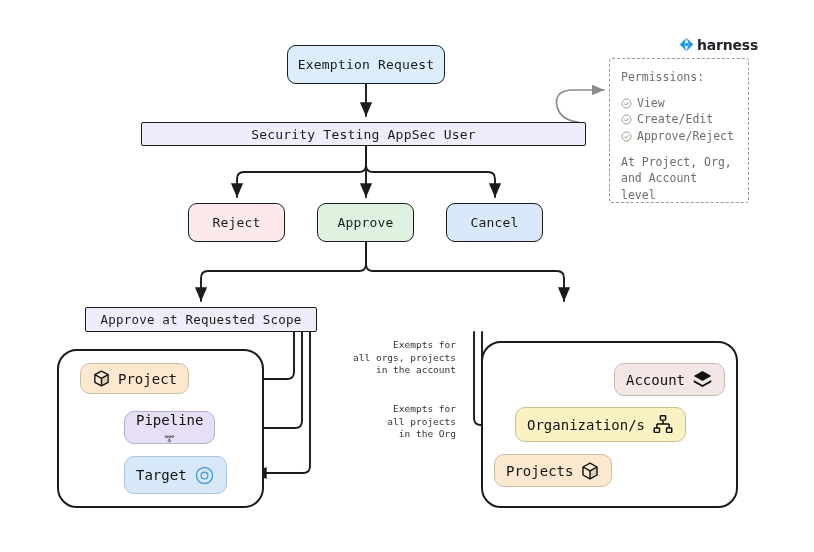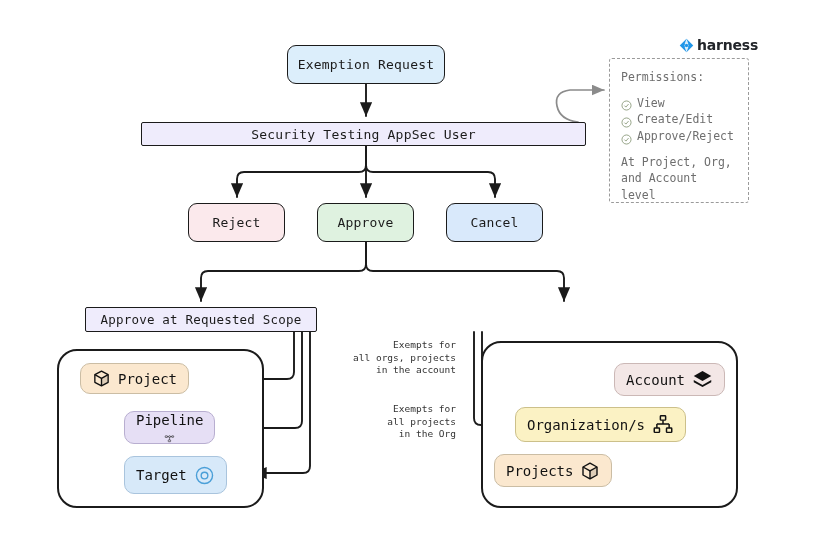--- a/index.html
+++ b/index.html
@@ -52,7 +52,7 @@
   #annot1{left:334px;top:339px;width:122px;}
   #annot2{left:334px;top:403px;width:122px;}
 
-  .brand{position:absolute;left:679px;top:37px;display:flex;align-items:center;gap:3px;}
+  .brand{position:absolute;left:679px;top:37px;display:flex;gap:3px;}
   .brand .word{font-family:"DejaVu Sans","Liberation Sans",sans-serif;
                font-weight:bold;font-size:14px;color:#22252a;letter-spacing:-.2px;}
 </style>

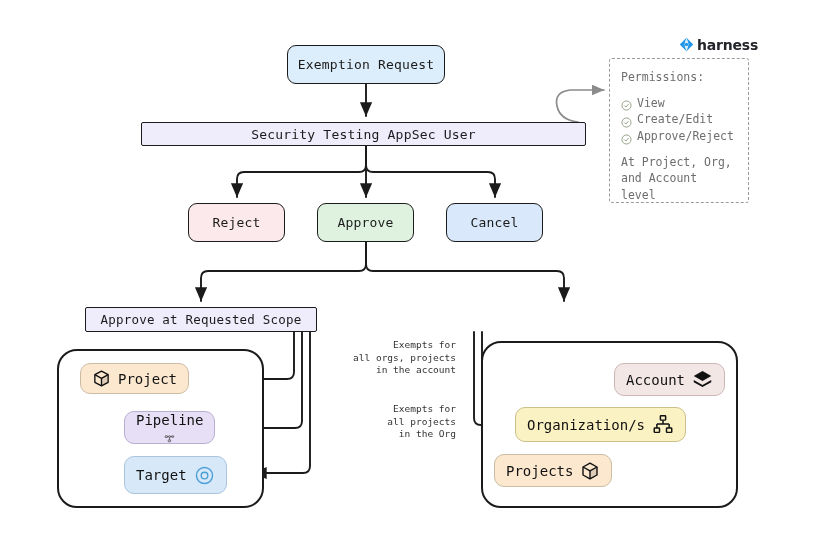--- a/index.html
+++ b/index.html
@@ -44,7 +44,7 @@
         box-sizing:border-box;border:1.5px dashed #9a9a9a;border-radius:3px;
         padding:10px 11px;color:#6e6e6e;font-size:11.5px;line-height:1.45;}
   .perm .gap{height:9px;}
-  .perm .row{display:flex;align-items:flex-end;gap:5px;}
+  .perm .row{display:flex;align-items:center;gap:5px;}
   .check{flex:0 0 auto;}
 
   .annot{position:absolute;text-align:right;color:#333;font-size:9.5px;

